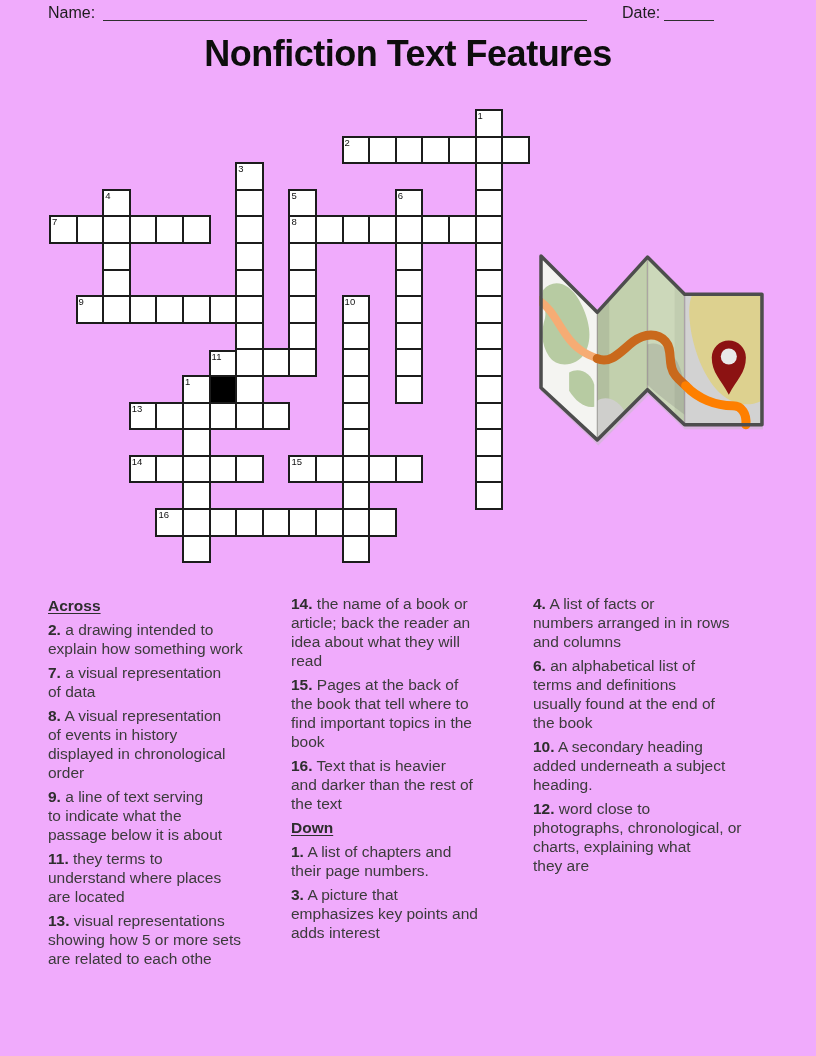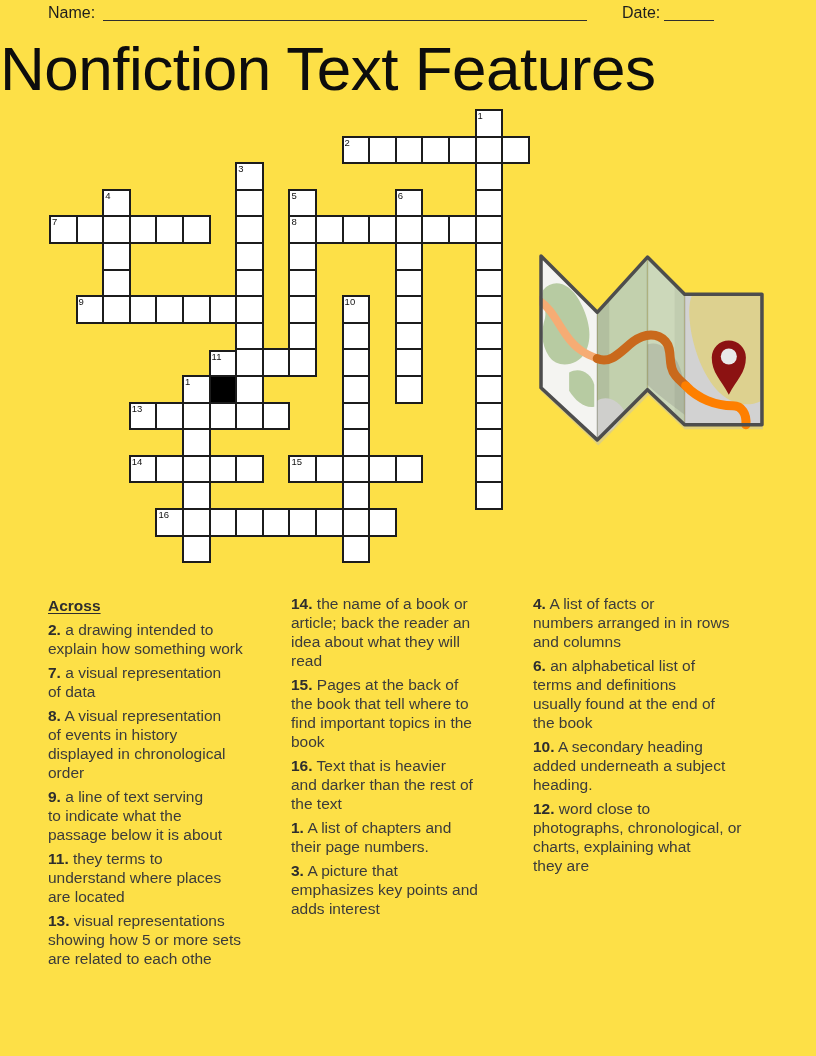--- a/index.html
+++ b/index.html
@@ -5,7 +5,7 @@
   * { margin:0; padding:0; box-sizing:border-box; }
   html,body { background:#fff; }
   body { font-family:"Liberation Sans", sans-serif; }
-  .page { position:relative; width:816px; height:1056px; background:#fde047; overflow:hidden; }
+  .page { position:relative; width:816px; height:1056px; background:#f0abfc; overflow:hidden; }
 
   
   .hdr-label { position:absolute; top:4px; font-size:16px; color:#1d1d1d; }

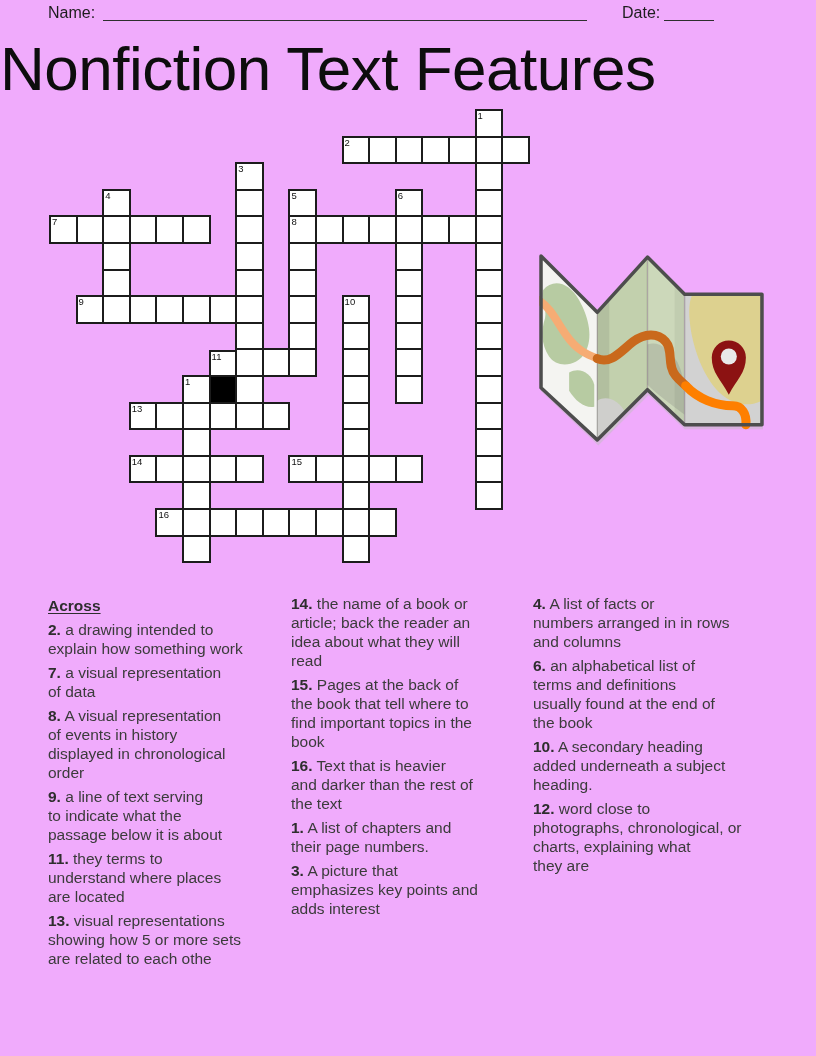--- a/index.html
+++ b/index.html
@@ -16,8 +16,8 @@
   .date-line { left:664px; width:50px; }
 
   
-  .title { position:absolute; top:33px; left:0; width:100%; text-align:left;
-           font-size:62px; font-weight:400; letter-spacing:-0.5px; color:#0d0d0d; }
+  .title { position:absolute; top:33px; left:0; width:100%; text-align:center;
+           font-size:36px; font-weight:700; letter-spacing:-0.5px; color:#0d0d0d; }
 
   
   .grid { position:absolute; left:49px; top:109px; width:482px; height:458px; }

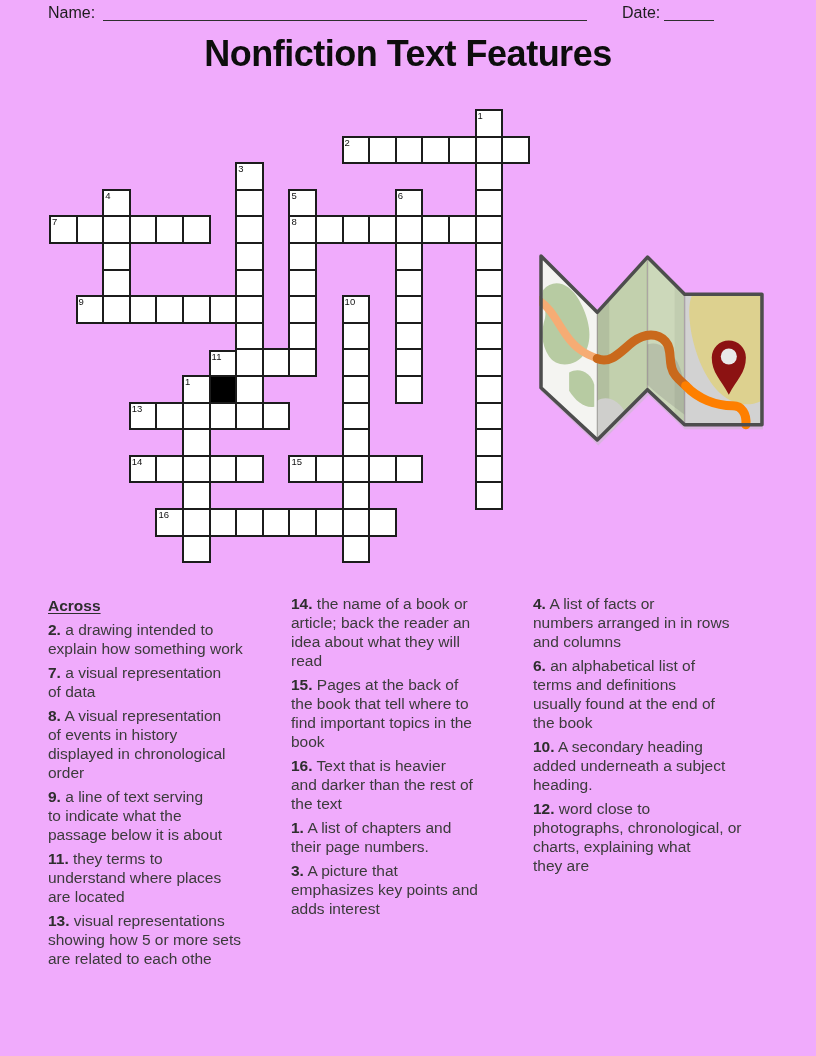--- a/index.html
+++ b/index.html
@@ -247,6 +247,7 @@
       <p class="clue"><b>16.</b><span class="ct"> Text that is heavier
 and darker than the rest of
 the text</span></p>
+      <div class="clue-head">Down</div>
       <p class="clue"><b>1.</b><span class="ct"> A list of chapters and
 their page numbers.</span></p>
       <p class="clue"><b>3.</b><span class="ct"> A picture that

